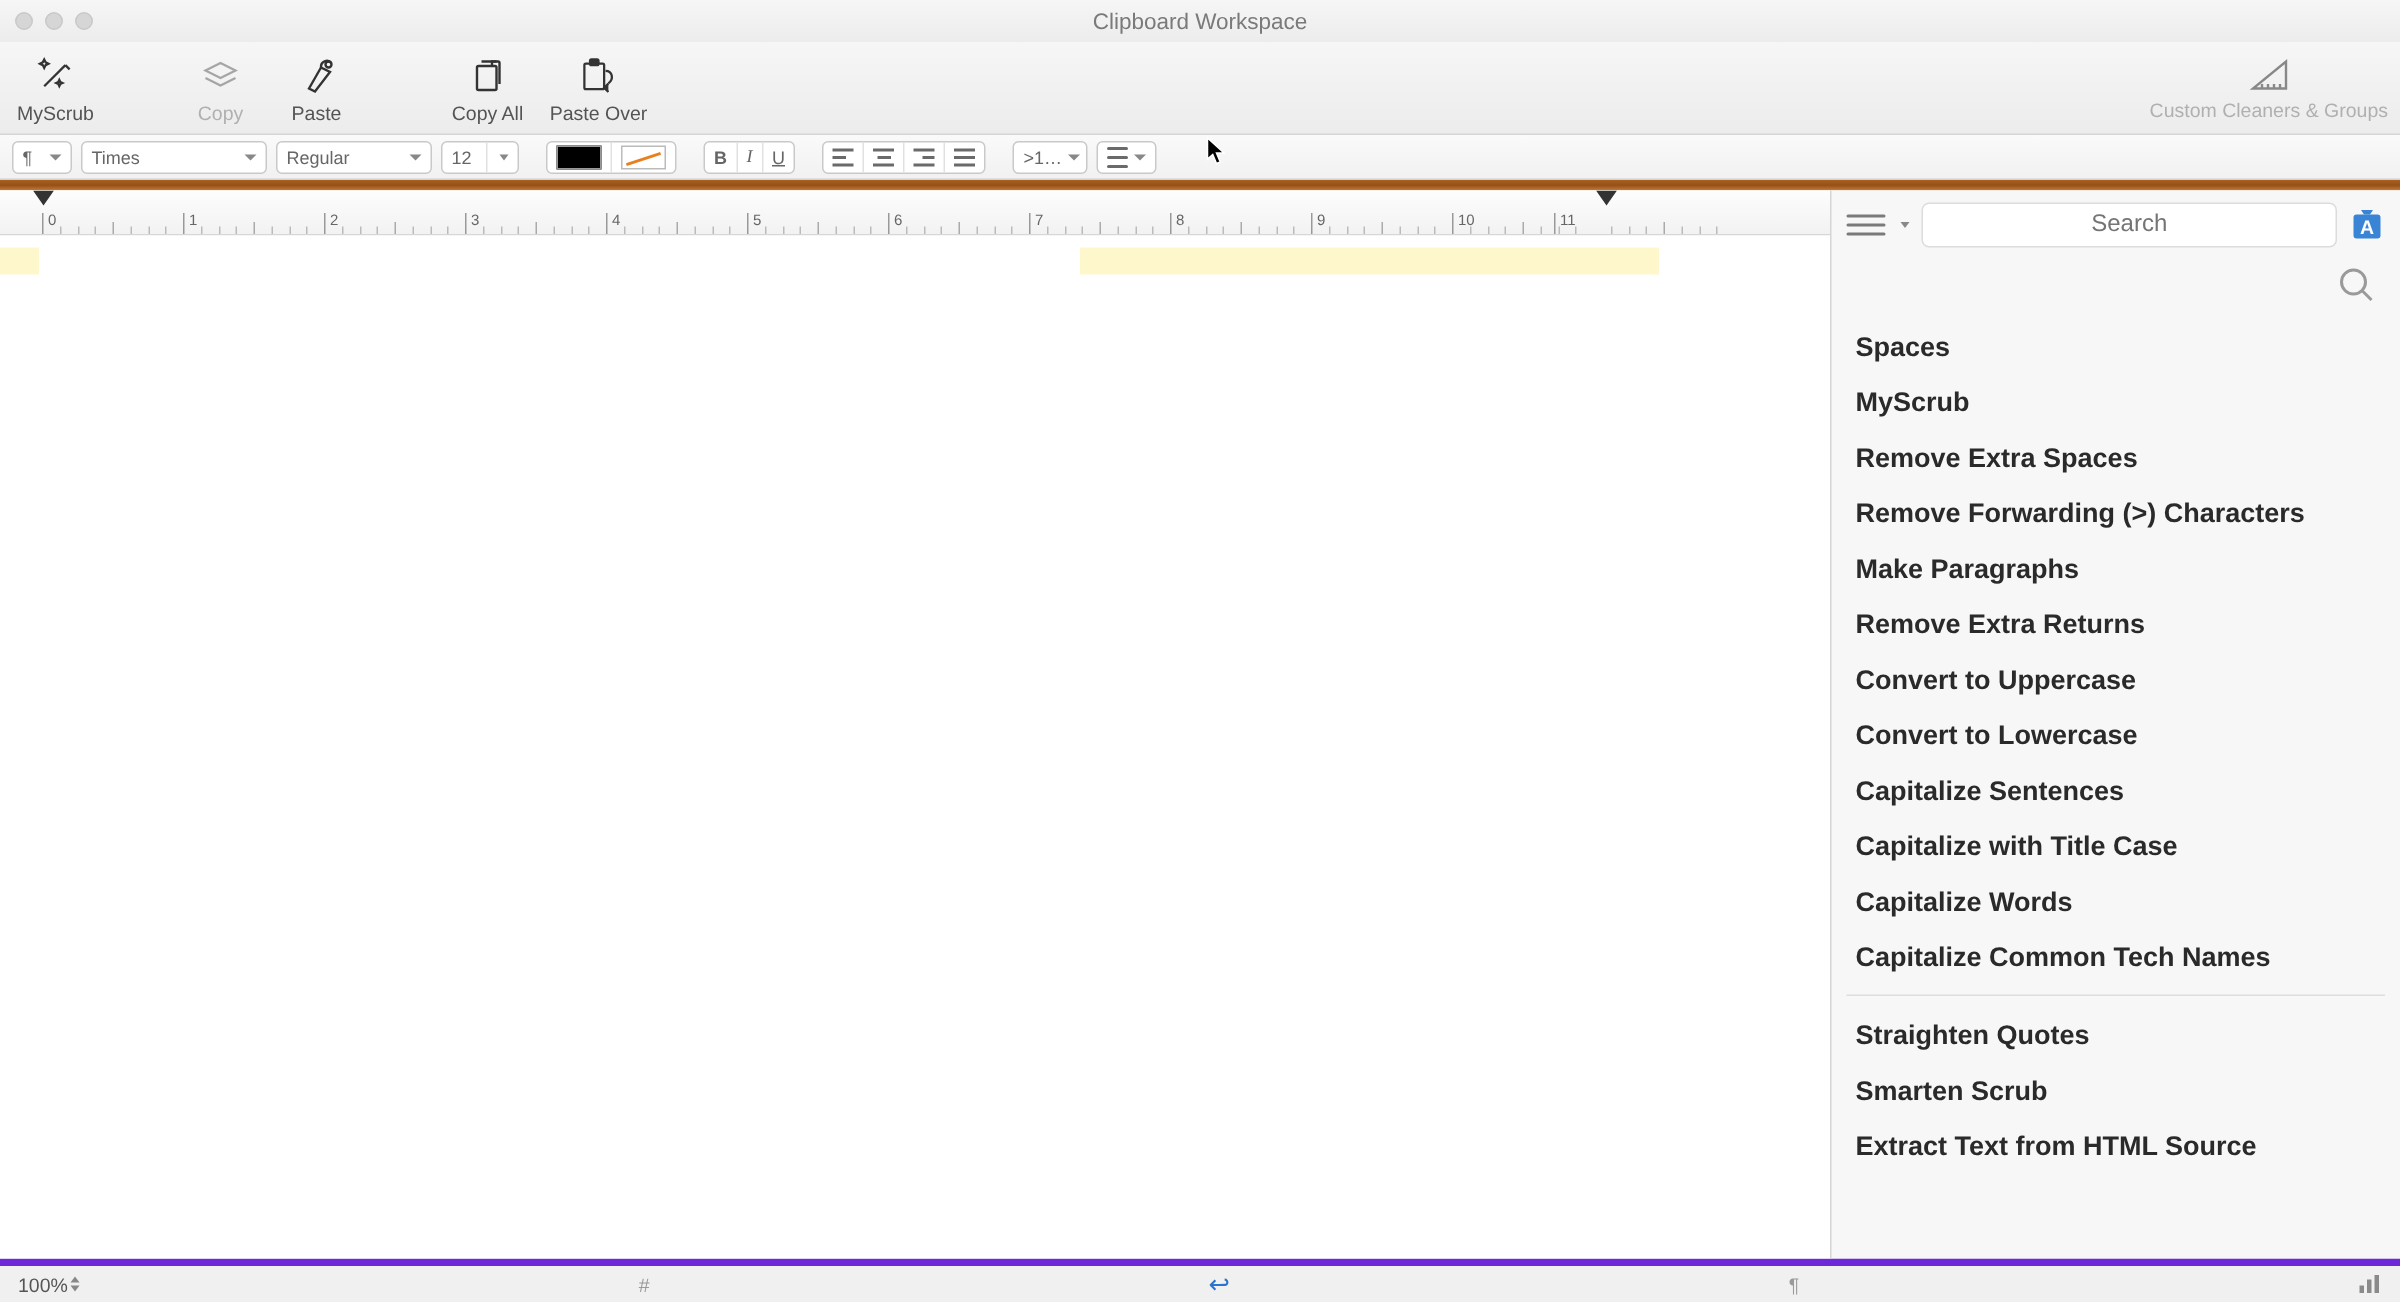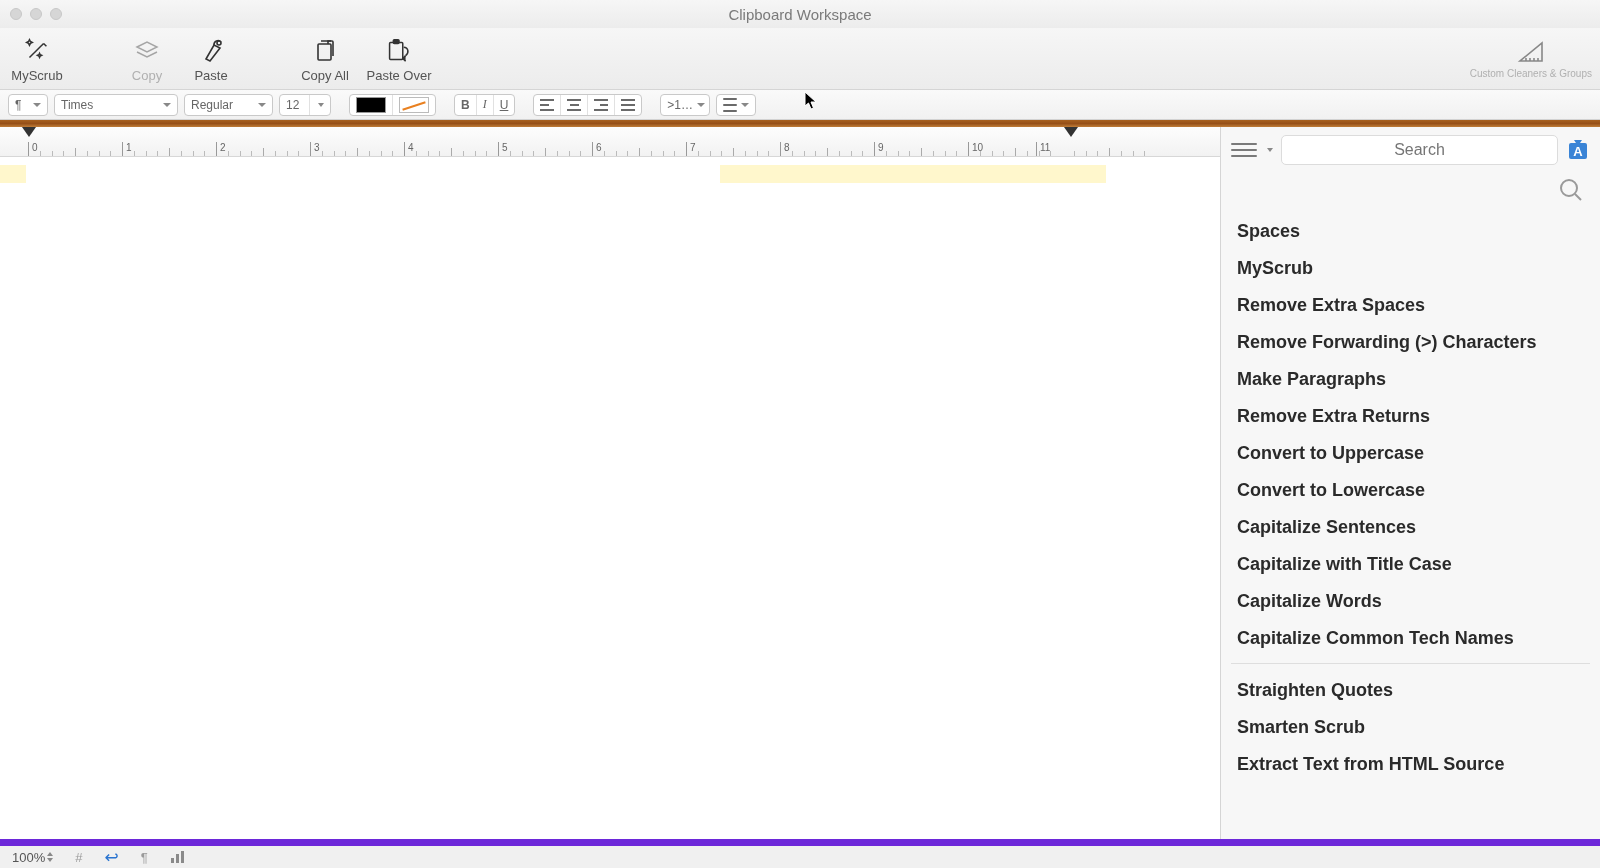--- a/index.html
+++ b/index.html
@@ -43,7 +43,7 @@
 .tb-spacer { flex:1; }
 .tb-right { display:flex; flex-direction:column; align-items:center; gap:2px; cursor:pointer; }
 .tb-right .ic { width:32px; height:28px; display:flex; align-items:center; justify-content:center; }
-.tb-right .lbl { font-size:10px; color:#b0b0b0; white-space:nowrap; }
+.tb-right .lbl { font-size:13px; color:#b0b0b0; white-space:nowrap; }
 .format-bar {
   height:30px; background: linear-gradient(#fafafa, #f1f1f1);
   border-bottom:1px solid #d2d2d2;

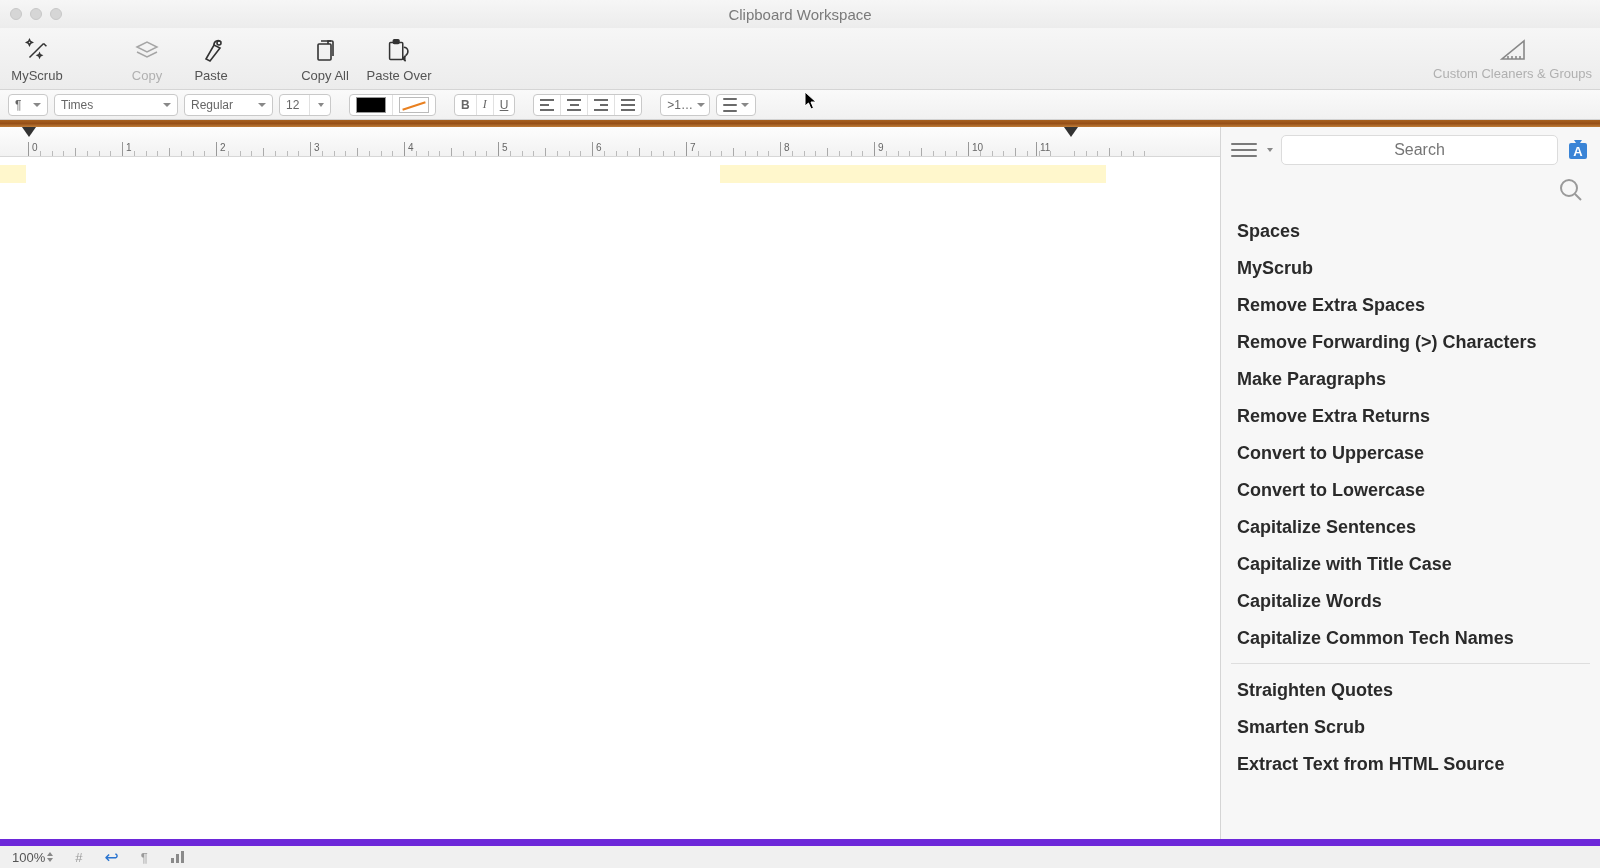--- a/index.html
+++ b/index.html
@@ -201,7 +201,7 @@
   <div class="dropdown" style="width:124px">
       <span>Times</span>
     </div>
-  <div class="dropdown" style="width:89px">
+  <div class="dropdown" style="width:104px">
       <span>Regular</span>
     </div>
   <div class="seg">

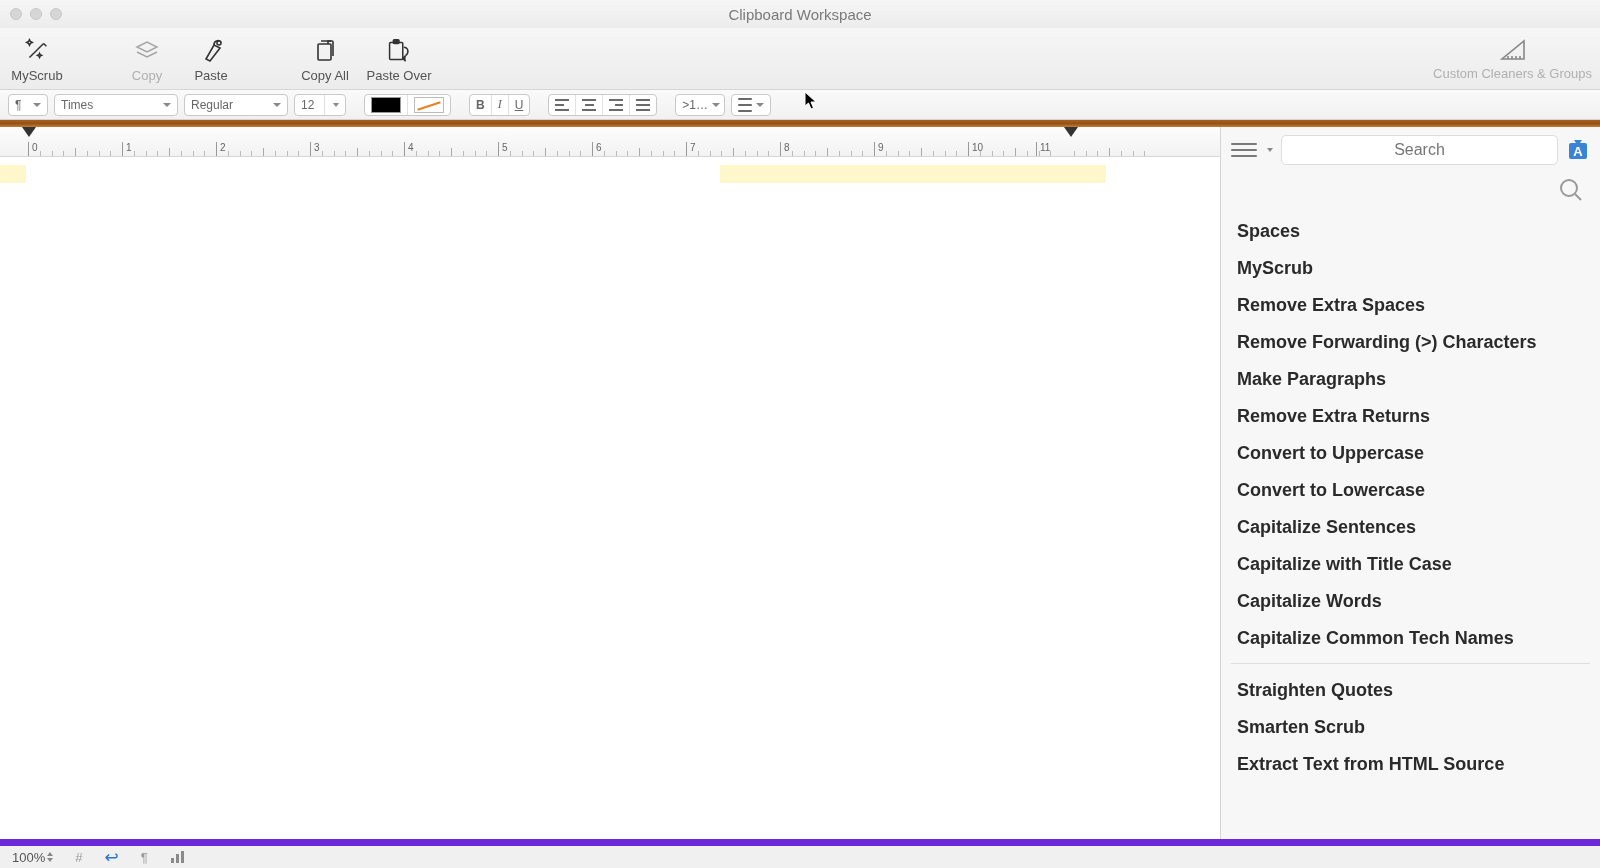--- a/index.html
+++ b/index.html
@@ -88,9 +88,9 @@
 }
 .cleaner-list .divider { height:1px; background:#dedede; margin:6px 0 8px 0; }
 .statusbar {
-  height:29px; background:#f0f0f0; border-top:7px solid #6d28d9;
+  height:29px; background:#f0f0f0; border-top:5px solid #6d28d9;
   display:flex; align-items:center; padding:0 12px; gap:22px;
-  font-size:13px; color:#555;
+  font-size:13px; color:#555;justify-content:space-between;
 }
 .statusbar .zoom{ display:flex; align-items:center; gap:2px; }
 .statusbar .chev-ud{ display:inline-flex; flex-direction:column; line-height:4px;}

